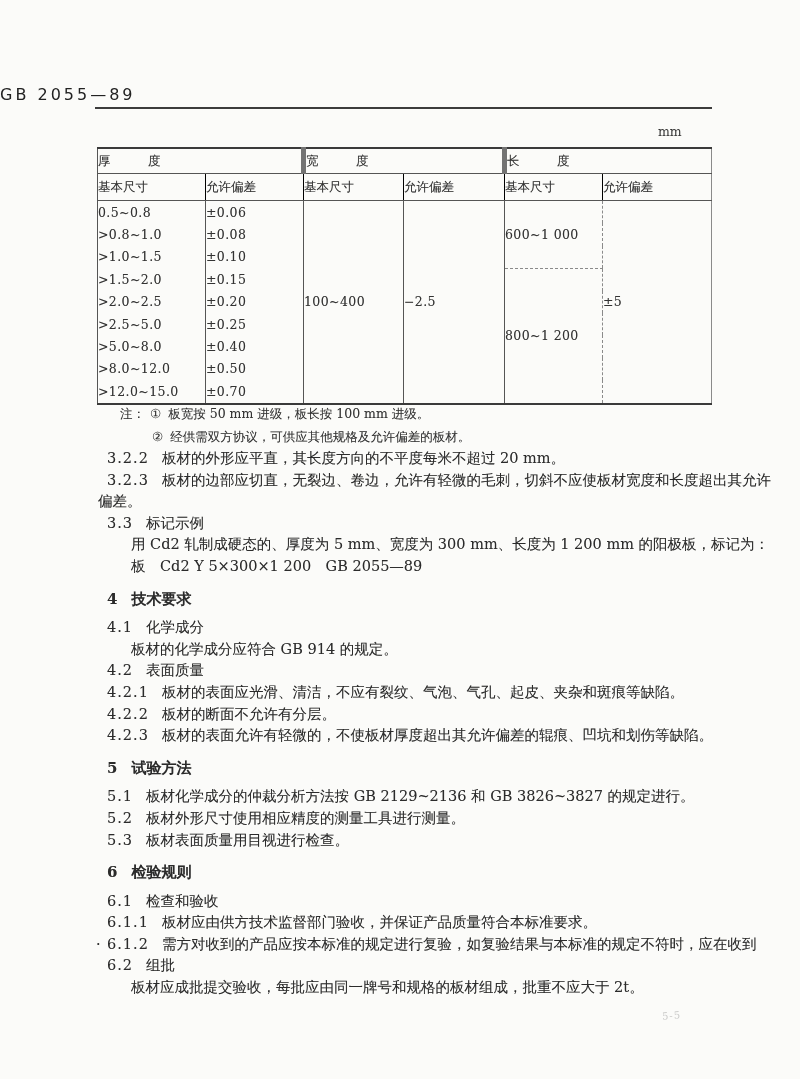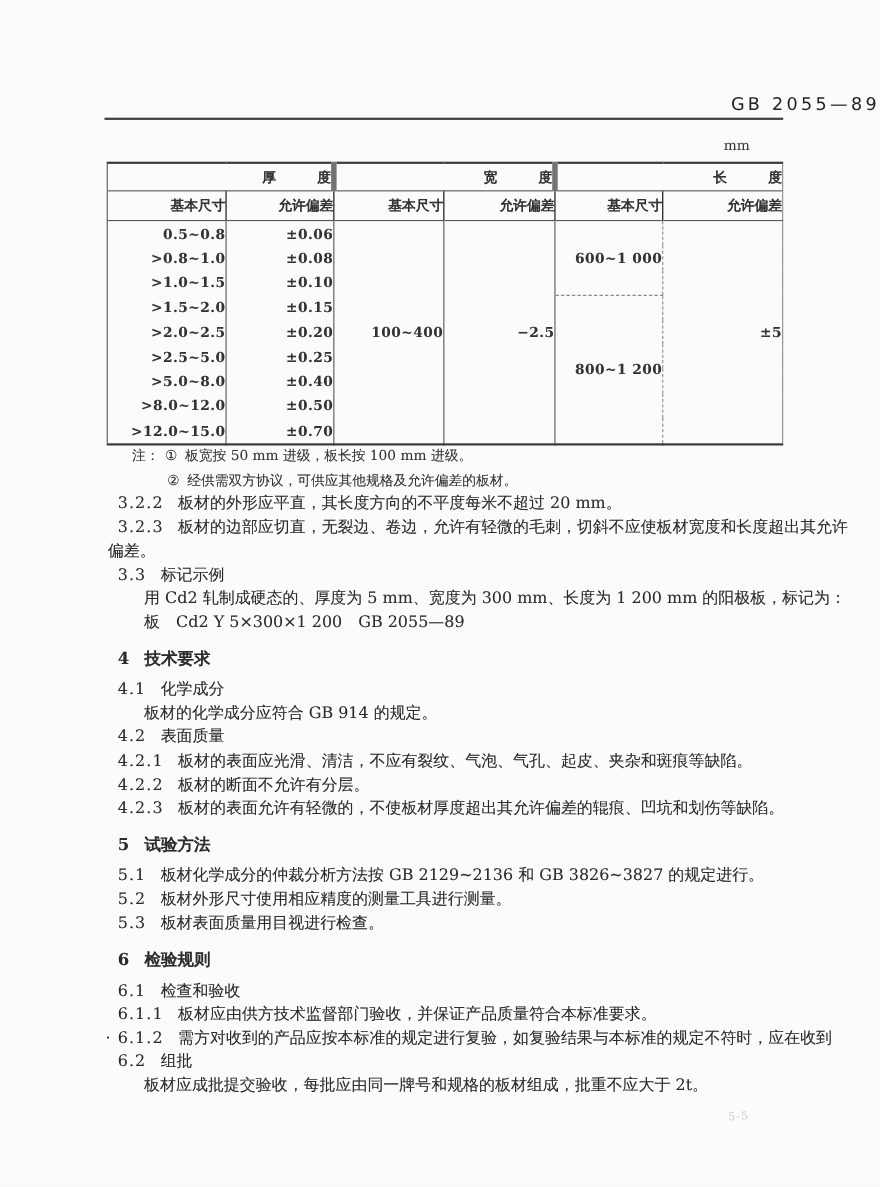--- a/index.html
+++ b/index.html
@@ -5,7 +5,7 @@
   html,body{margin:0;padding:0;background:#e9e9e7;}
   .page{position:relative;width:800px;height:1079px;margin:0 auto;background:#fbfbf9;
         font-family:"DejaVu Serif","Liberation Serif",serif;color:#2b2b2b;overflow:hidden;}
-  .doc-code{position:absolute;top:85px;left:0;width:100%;text-align:right;
+  .doc-code{position:absolute;top:85px;left:0;width:100%;text-align:left;
             font-family:"DejaVu Sans","Liberation Sans",sans-serif;
             font-size:16px;letter-spacing:3px;color:#222;}
   .header-rule{position:absolute;top:107px;left:95px;width:617px;height:2px;background:#3c3c3c;}

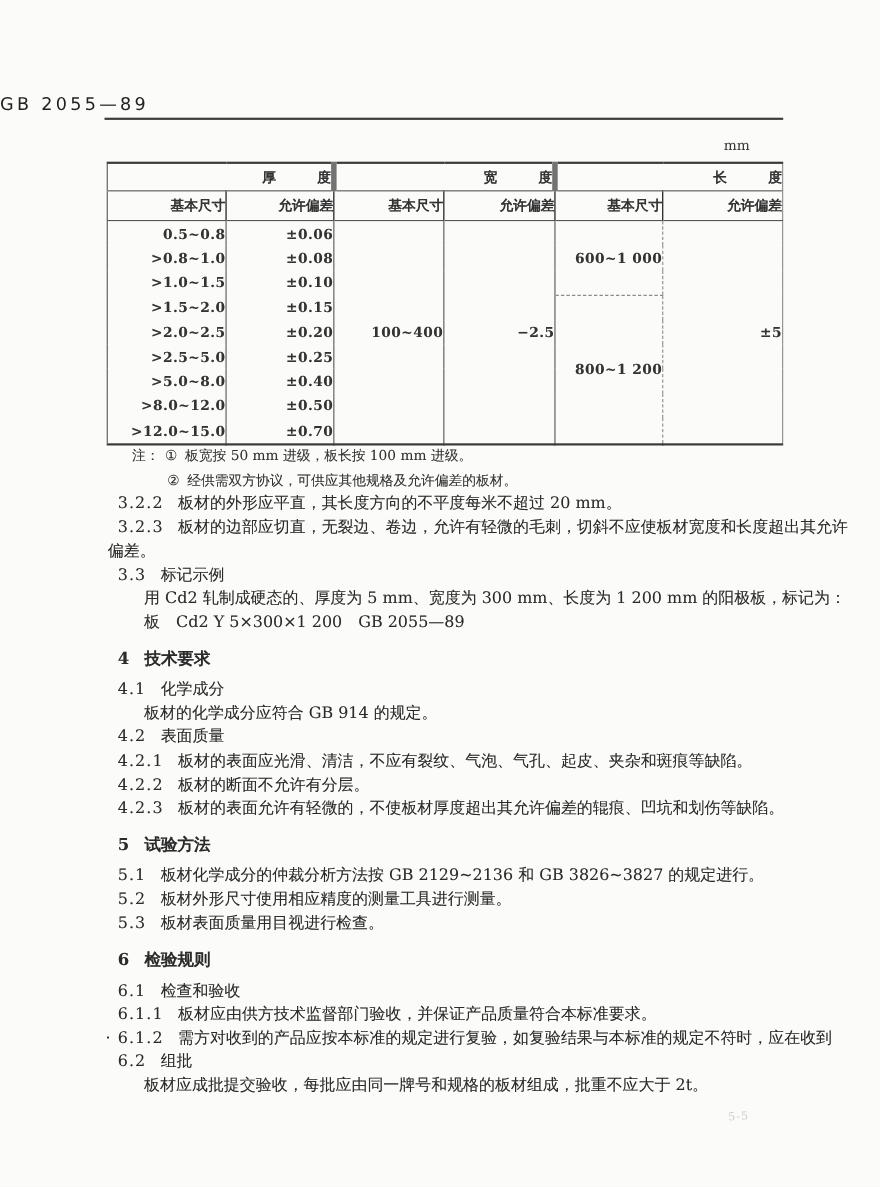--- a/index.html
+++ b/index.html
@@ -20,7 +20,7 @@
               border-left:1px solid #555;border-right:1px solid #8a8a8a;
               border-top:2px solid #3a3a3a;border-bottom:2px solid #3a3a3a;
               text-shadow:0 0 .5px rgba(50,50,50,.35);}
-  .dims-table th,.dims-table td{font-weight:bold;text-align:right;padding:0;vertical-align:middle;}
+  .dims-table th,.dims-table td{font-weight:normal;text-align:left;padding:0;vertical-align:middle;}
   .dims-table tr.h1 th{height:24px;border-bottom:1px solid #555;}
   .dims-table tr.h1 th + th{border-left:5px solid #737373;}
   .dims-table tr.h2 th{height:26px;border-bottom:1px solid #555;}

